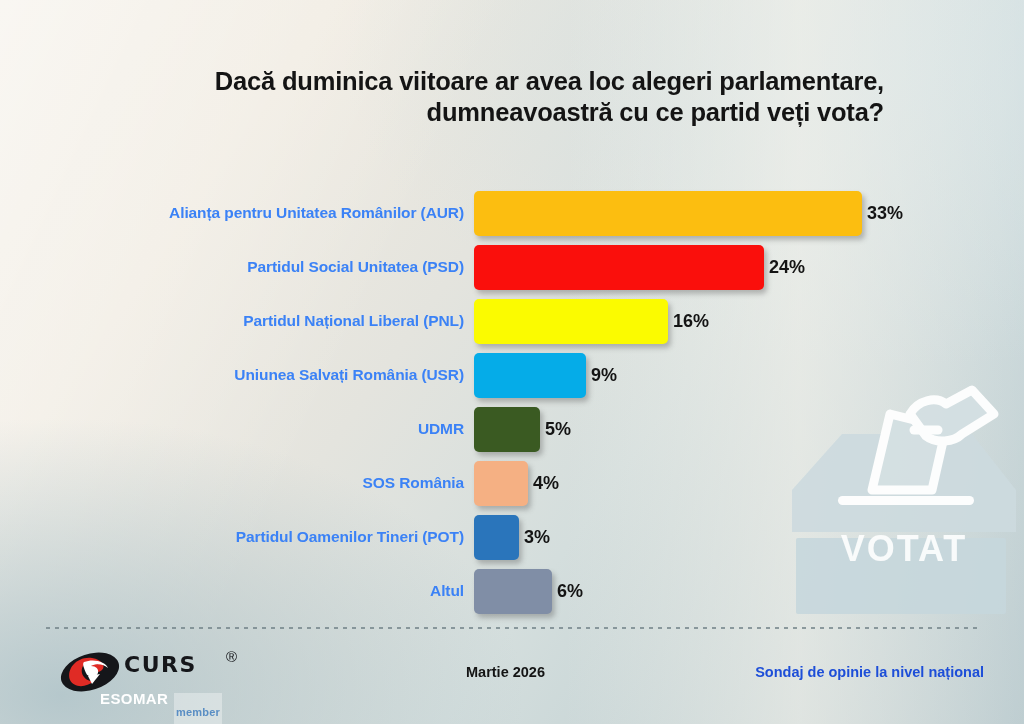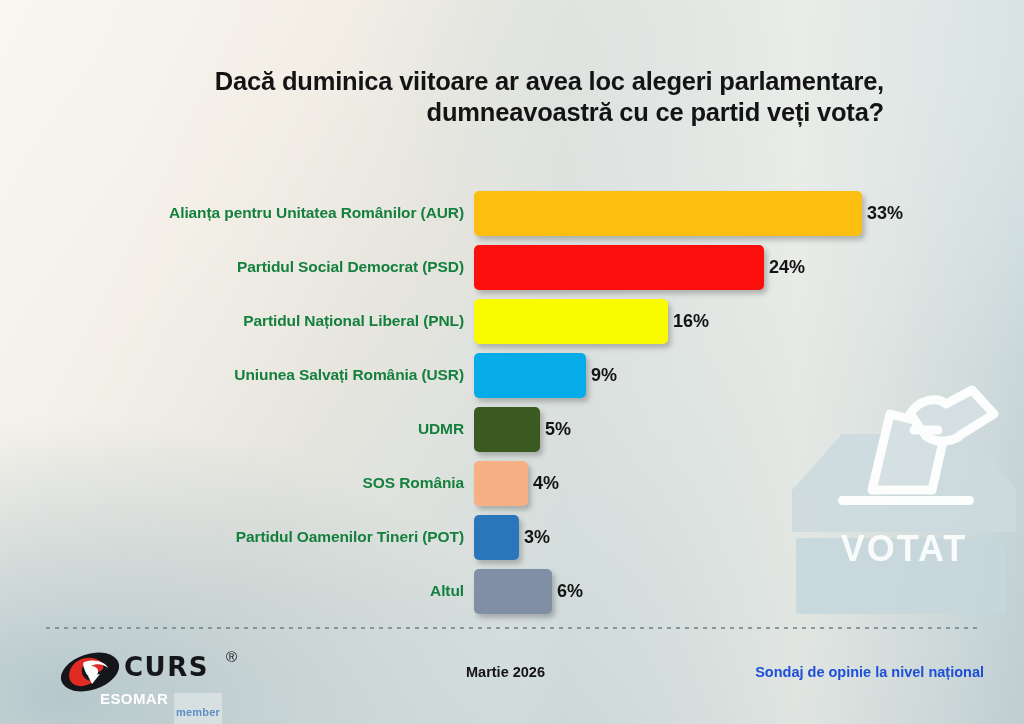--- a/index.html
+++ b/index.html
@@ -103,7 +103,7 @@
     padding-right: 10px;
     font-size: 15.5px;
     font-weight: bold;
-    color: #15803d;
+    color: #3b82f6;
     white-space: nowrap;
     letter-spacing: -0.1px;
   }

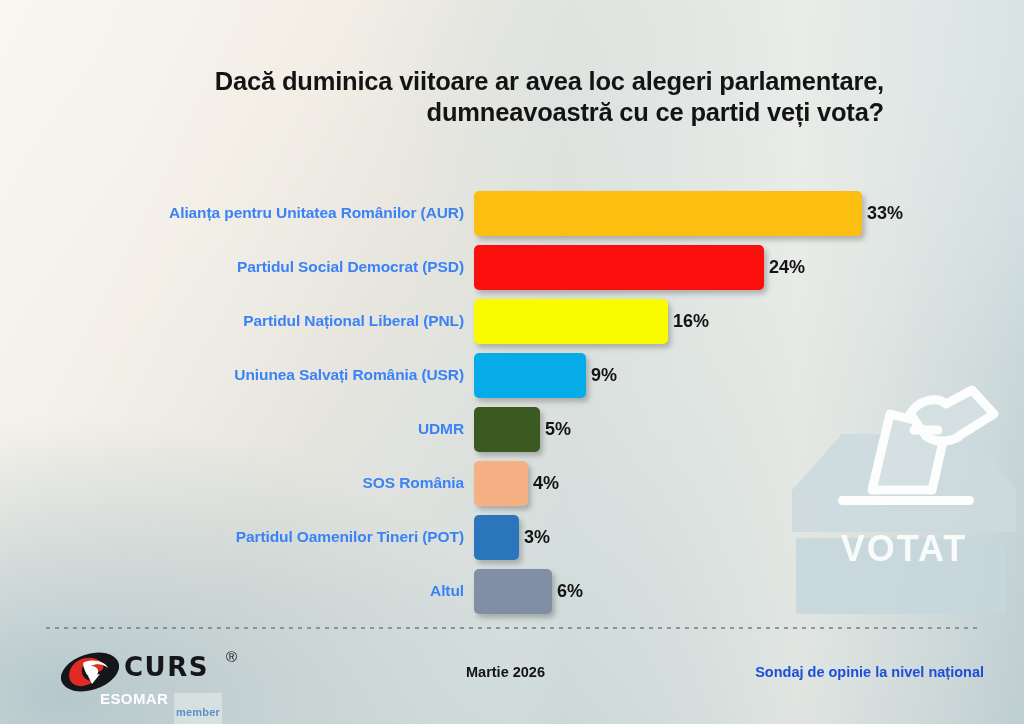--- a/index.html
+++ b/index.html
@@ -241,7 +241,7 @@
     </div>
 
     <div class="row">
-      <div class="row-label">Partidul Social Democrat (PSD)</div>
+      <div class="row-label">Partidul Social Unitatea (PSD)</div>
       <div class="bar-wrap">
         <div class="bar" style="width:290px;background:#fa0f0c;"></div>
         <div class="bar-value">24%</div>

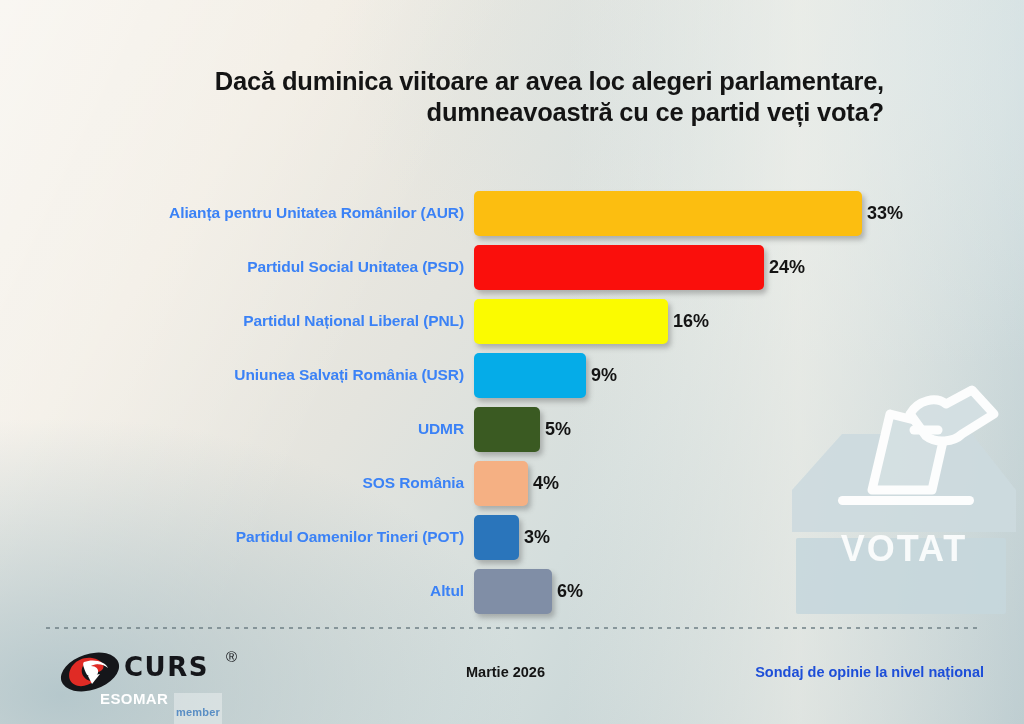--- a/index.html
+++ b/index.html
@@ -147,7 +147,7 @@
     position: absolute;
     left: 66px;
     top: 4px;
-    font-size: 26px;
+    font-size: 22px;
     font-weight: bold;
     letter-spacing: 1.5px;
     color: #15161a;

